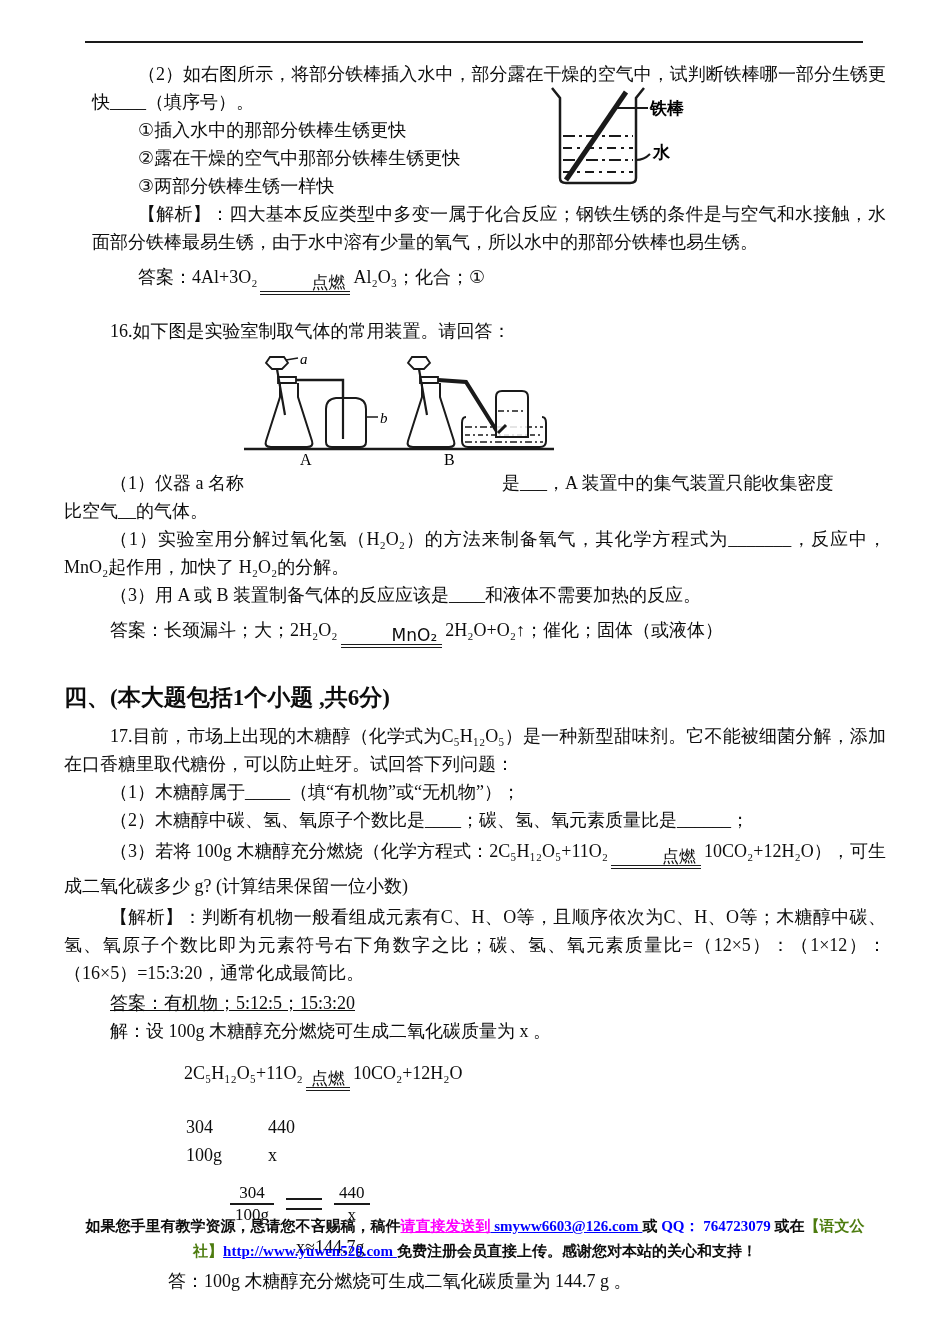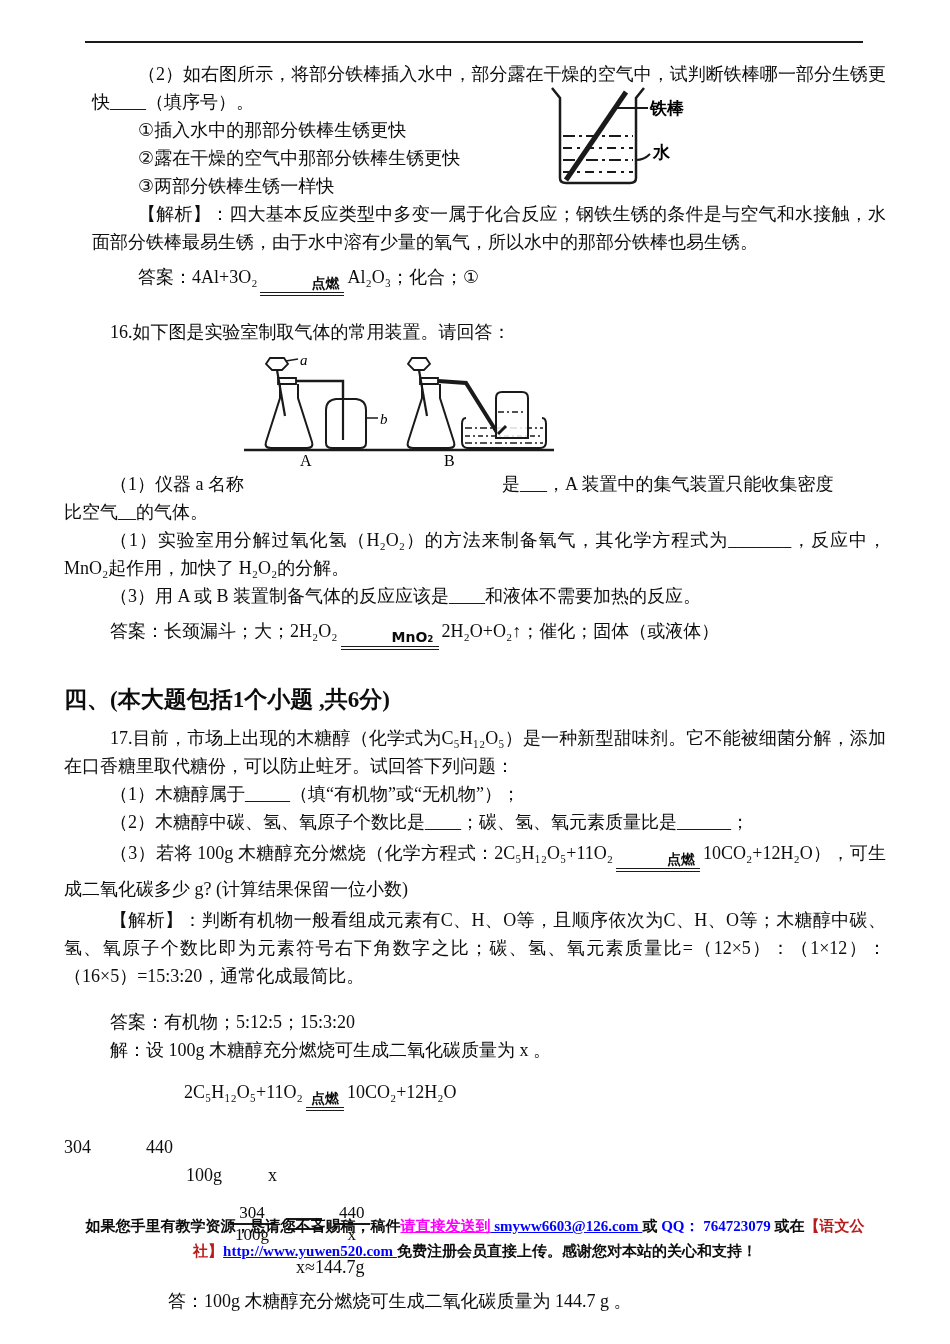--- a/index.html
+++ b/index.html
@@ -16,7 +16,7 @@
   .eqline{text-indent:46px;line-height:34px;margin-top:4px;}
   
   .ceq{display:inline-block;vertical-align:-5px;margin:0 3px;}
-  .ceq .top{display:block;text-align:center;font-size:14px;font-weight:bold;line-height:15px;
+  .ceq .top{display:block;text-align:center;font-size:17px;font-weight:normal;line-height:15px;
             padding:0 5px 1px 5px;border-bottom:4px double #1a1a1a;font-family:"DejaVu Sans","Liberation Sans",sans-serif;}
   .stem16{margin-top:22px;}
   .apparatus{margin:8px 0 0 180px;width:310px;height:116px;}

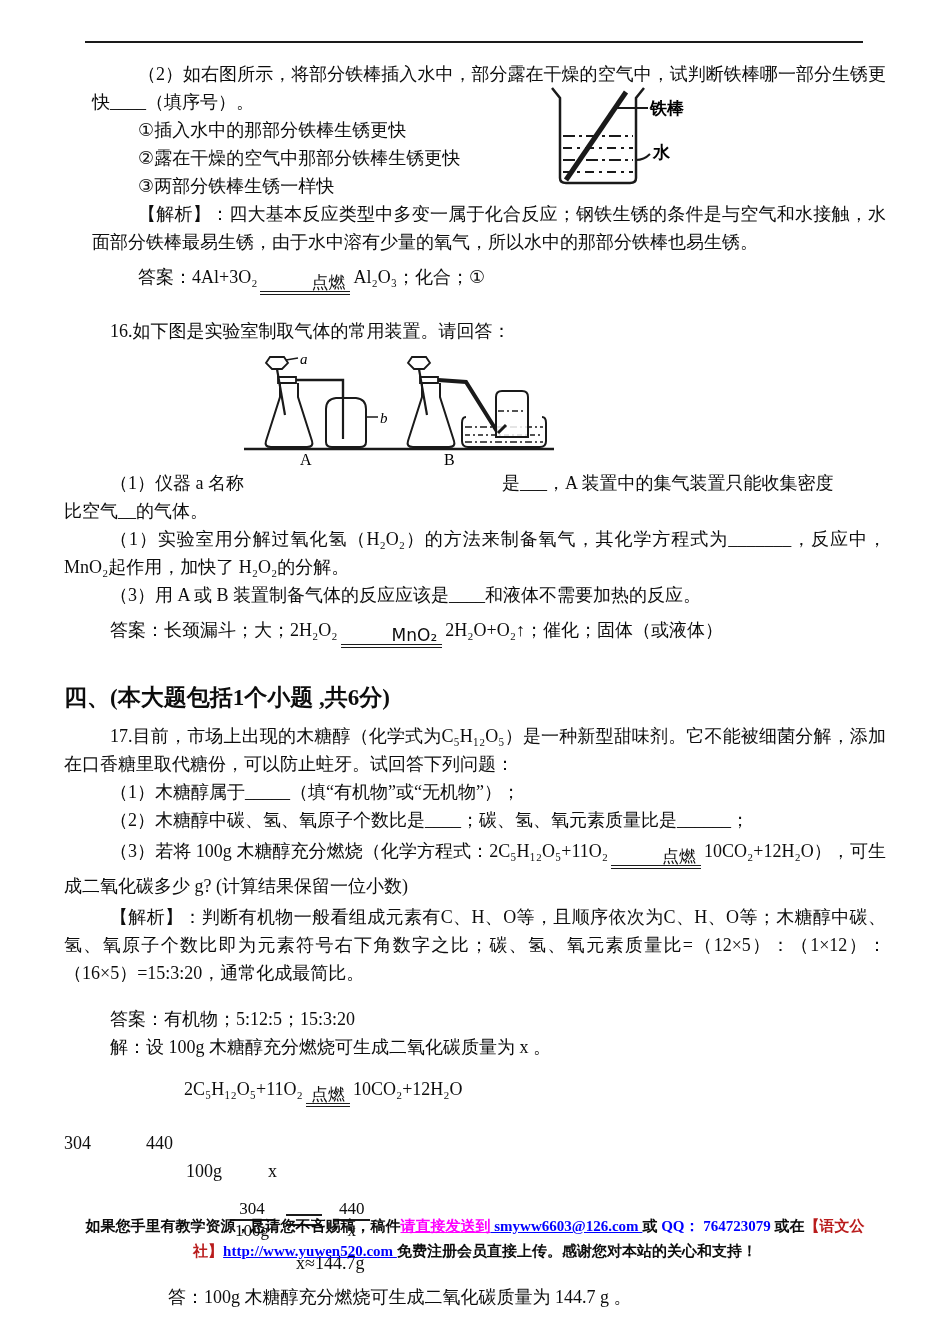--- a/index.html
+++ b/index.html
@@ -22,7 +22,7 @@
   .apparatus{margin:8px 0 0 180px;width:310px;height:116px;}
   .gapspan{display:inline-block;width:258px;}
   .sec4-head{font-size:23px;font-weight:bold;margin:36px 0 10px 0;text-indent:0;}
-  .ans-block{margin-top:18px;}
+  .ans-block{margin-top:2px;text-decoration:underline;}
   .std-eq{margin:10px 0 0 120px;line-height:36px;}
   .massrow{}
   .massrow span{display:inline-block;width:82px;}

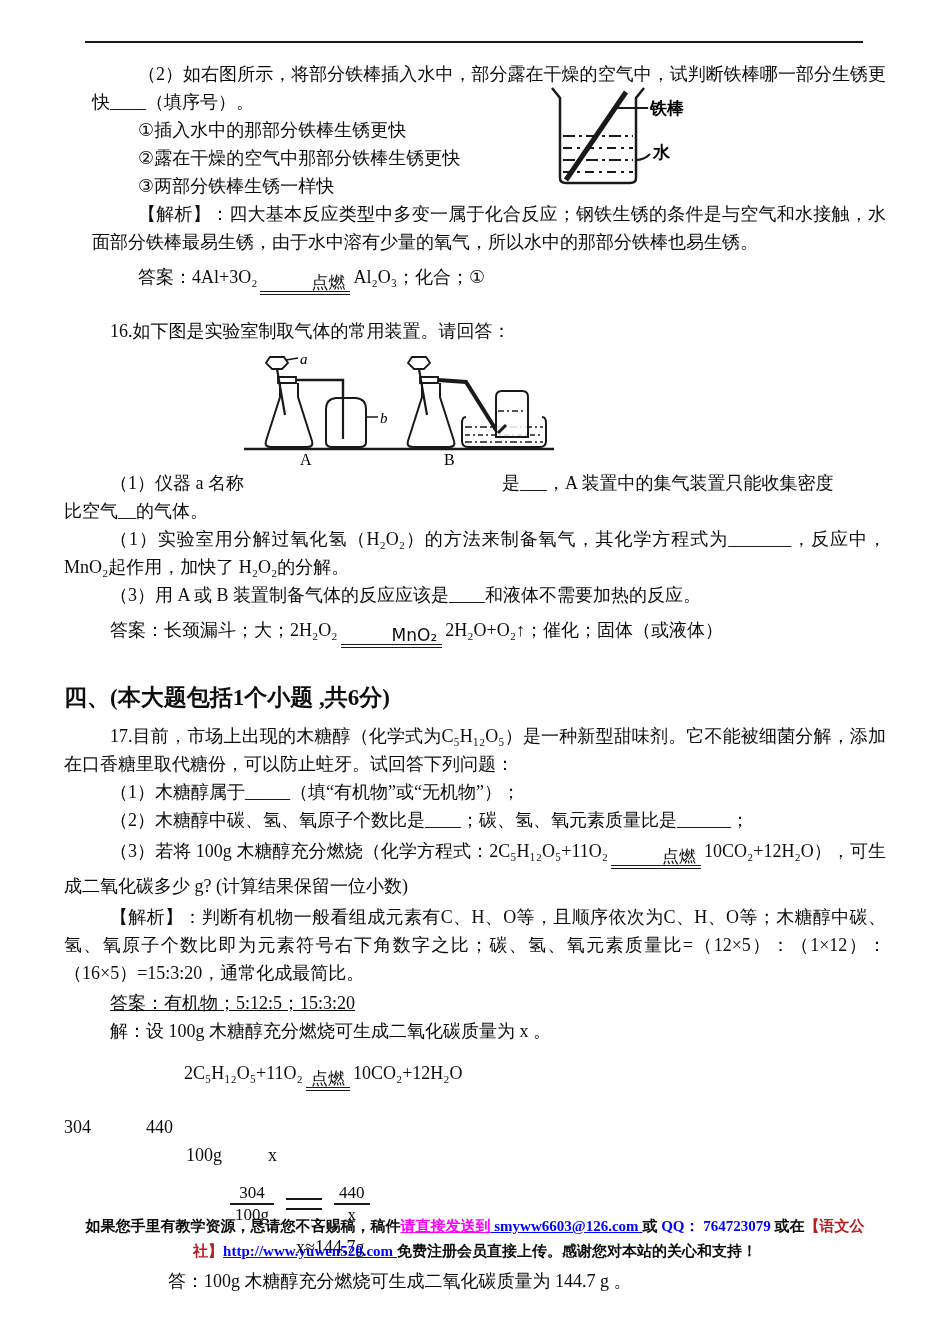--- a/index.html
+++ b/index.html
@@ -24,7 +24,7 @@
   .sec4-head{font-size:23px;font-weight:bold;margin:36px 0 10px 0;text-indent:0;}
   .ans-block{margin-top:2px;text-decoration:underline;}
   .std-eq{margin:10px 0 0 120px;line-height:36px;}
-  .massrow{}
+  .massrow{margin-left:122px;}
   .massrow span{display:inline-block;width:82px;}
   .massrow2{margin-left:122px;}
   .massrow2 span{display:inline-block;width:82px;}

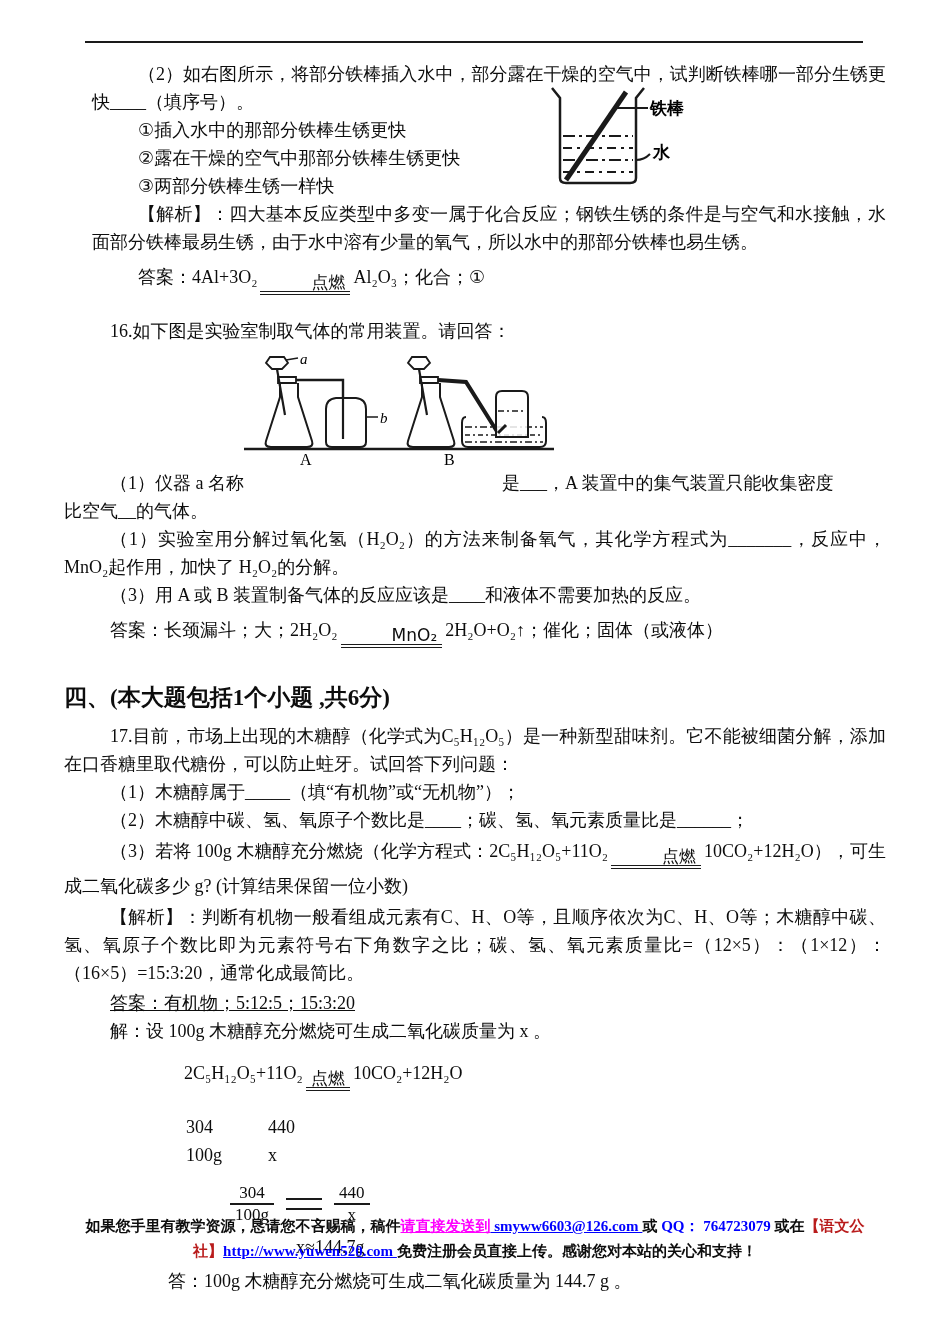--- a/index.html
+++ b/index.html
@@ -41,7 +41,7 @@
   .f-magenta{color:#ff00ff;text-decoration:underline;}
   .f-blue{color:#0000ff;text-decoration:underline;}
   .f-blue-nl{color:#0000ff;}
-  .f-red{color:#b91c1c;}
+  .f-red{color:#4d7c0f;}
   svg text{font-family:"Liberation Serif","DejaVu Serif",serif;}
   .spacer22{height:22px;}
 </style>

